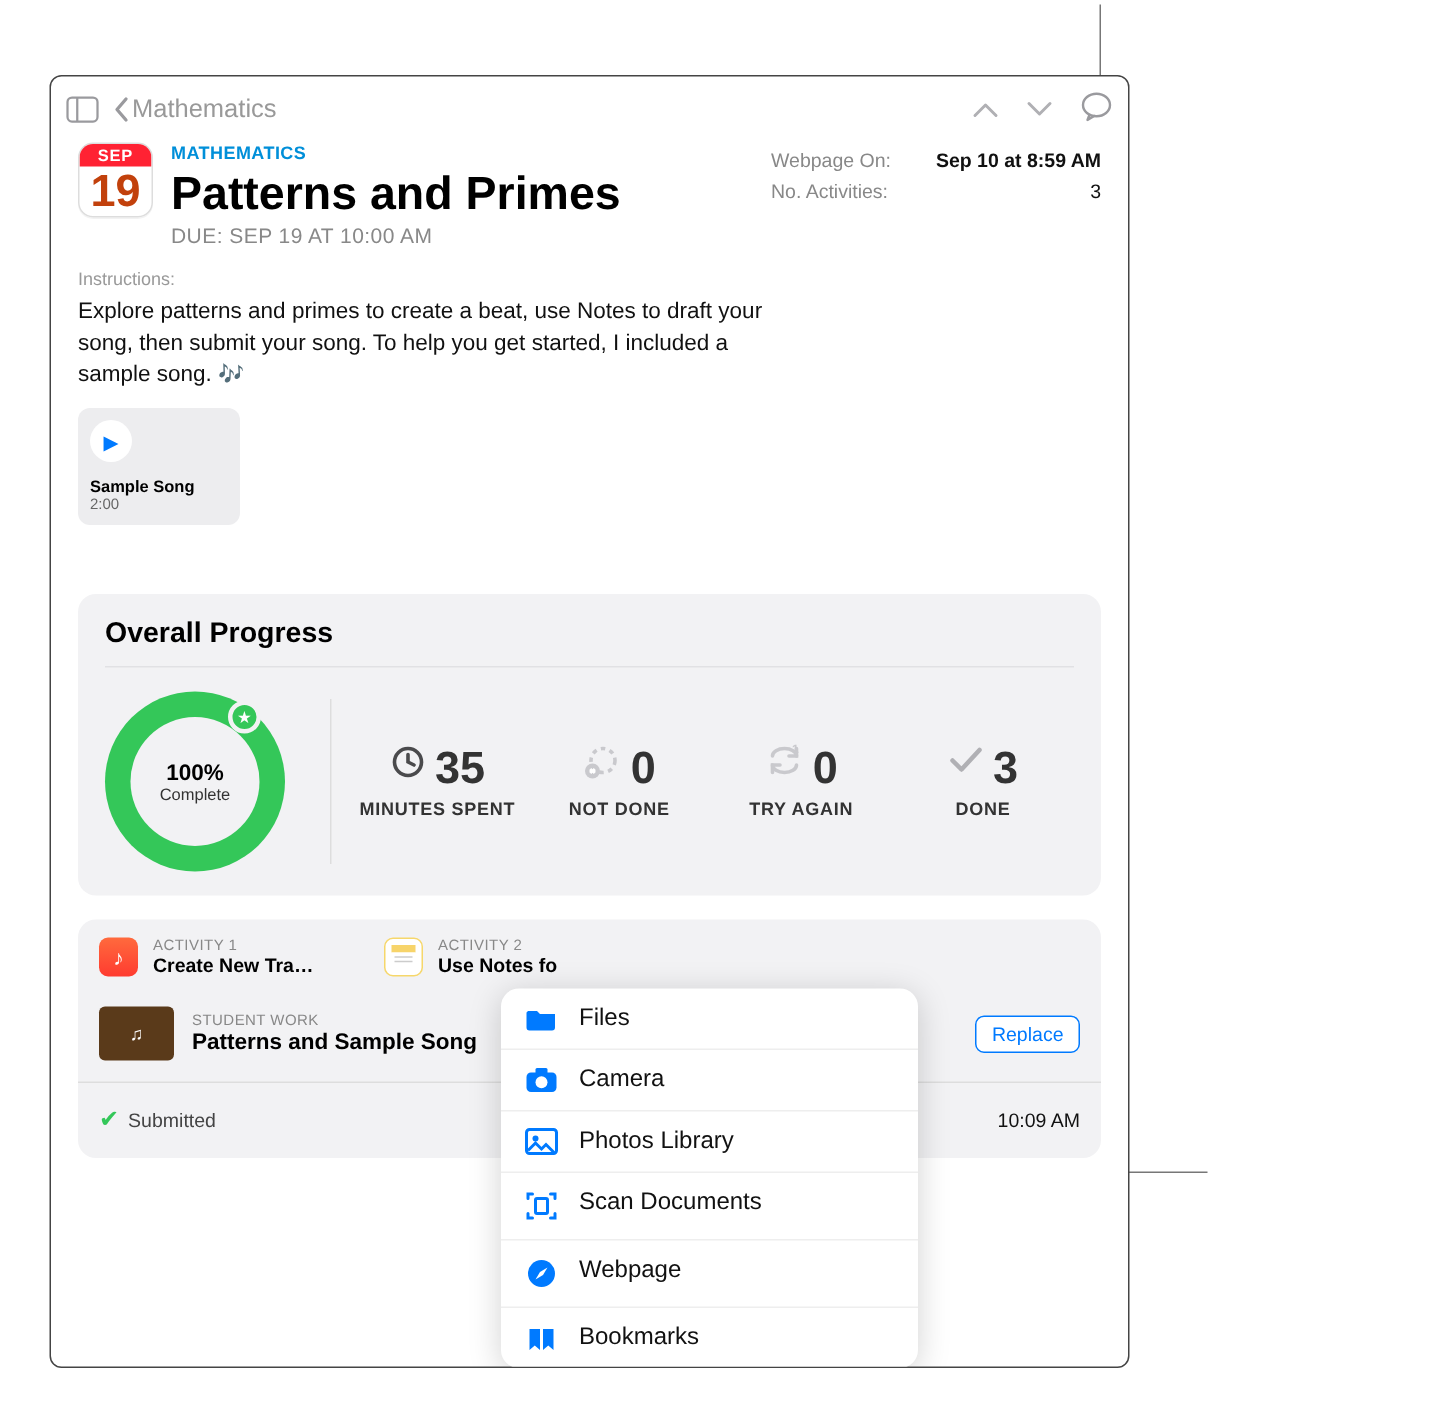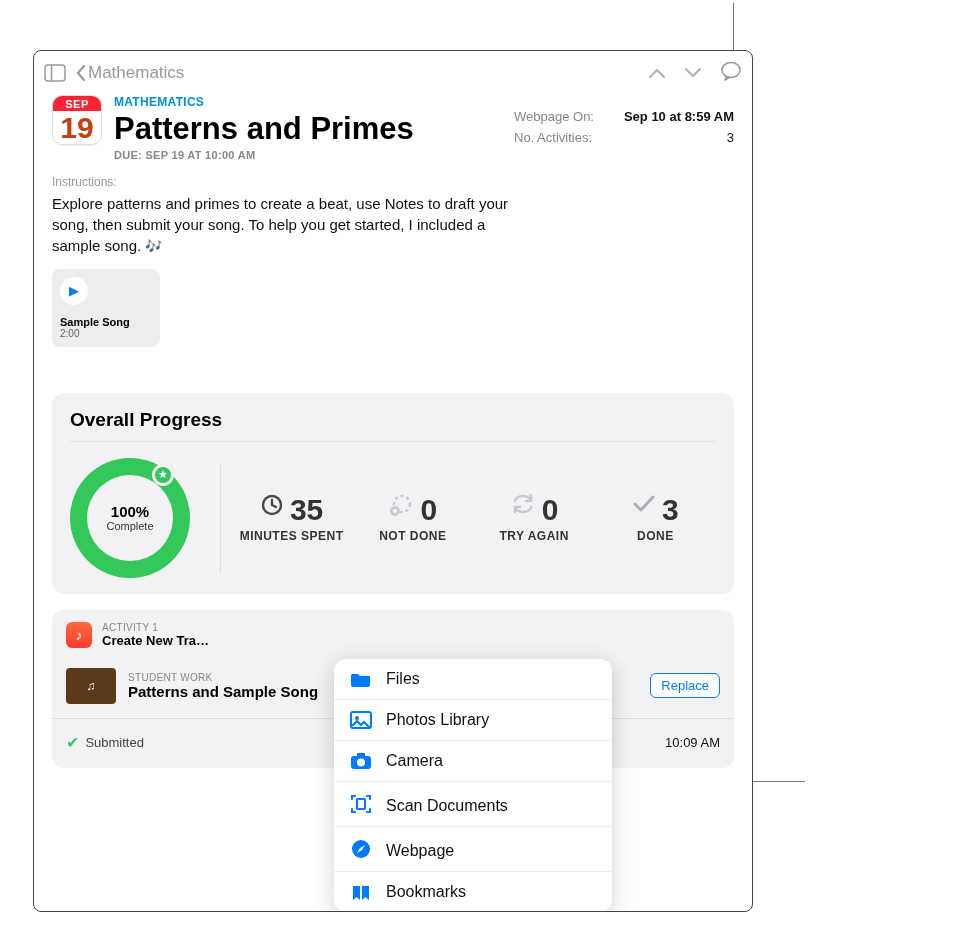--- a/index.html
+++ b/index.html
@@ -19,7 +19,7 @@
   .chev-up, .chev-down, .bubble { color:#aaa; }
   .chev-up, .chev-down { font-size:18px; }
 
-  .header-row { display:flex; padding:0 18px; gap:4px;align-items:center; }
+  .header-row { display:flex; padding:0 18px; gap:4px; }
   .header-left { flex:1; display:flex; gap:12px; }
   .cal-icon { width:50px; height:50px; border:1px solid #ddd; border-radius:10px; box-shadow:0 1px 0 rgba(0,0,0,.05); overflow:hidden; display:flex; flex-direction:column; font-weight:600; }
   .cal-top { background:#f23; color:#fff; text-align:center; font-size:11px; padding:2px 0 1px; letter-spacing:0.5px;}

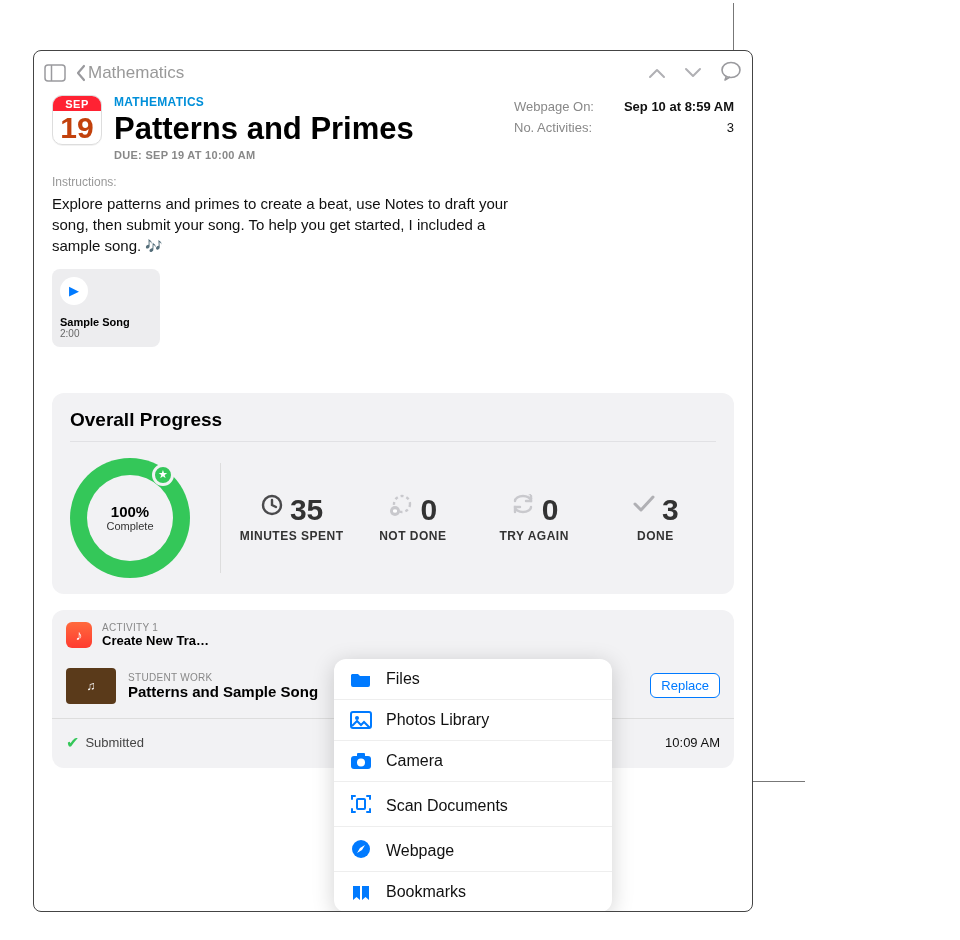--- a/index.html
+++ b/index.html
@@ -26,7 +26,7 @@
   .cal-day { flex:1; display:flex; align-items:center; justify-content:center; font-size:30px; color:#c2410c; }
   .subject { color:#008fd9; font-size:12px; font-weight:600; letter-spacing:0.3px; }
   .title { font-size:31px; font-weight:700; margin:2px 0 2px; }
-  .due { color:#888; font-size:11px; letter-spacing:0.3px;font-weight:bold; }
+  .due { color:#888; font-size:14px; letter-spacing:0.3px; }
 
   .header-right { width:220px; padding-top:4px; font-size:13px;}
   .meta-row { display:flex; justify-content:space-between; color:#888; margin-bottom:6px;}

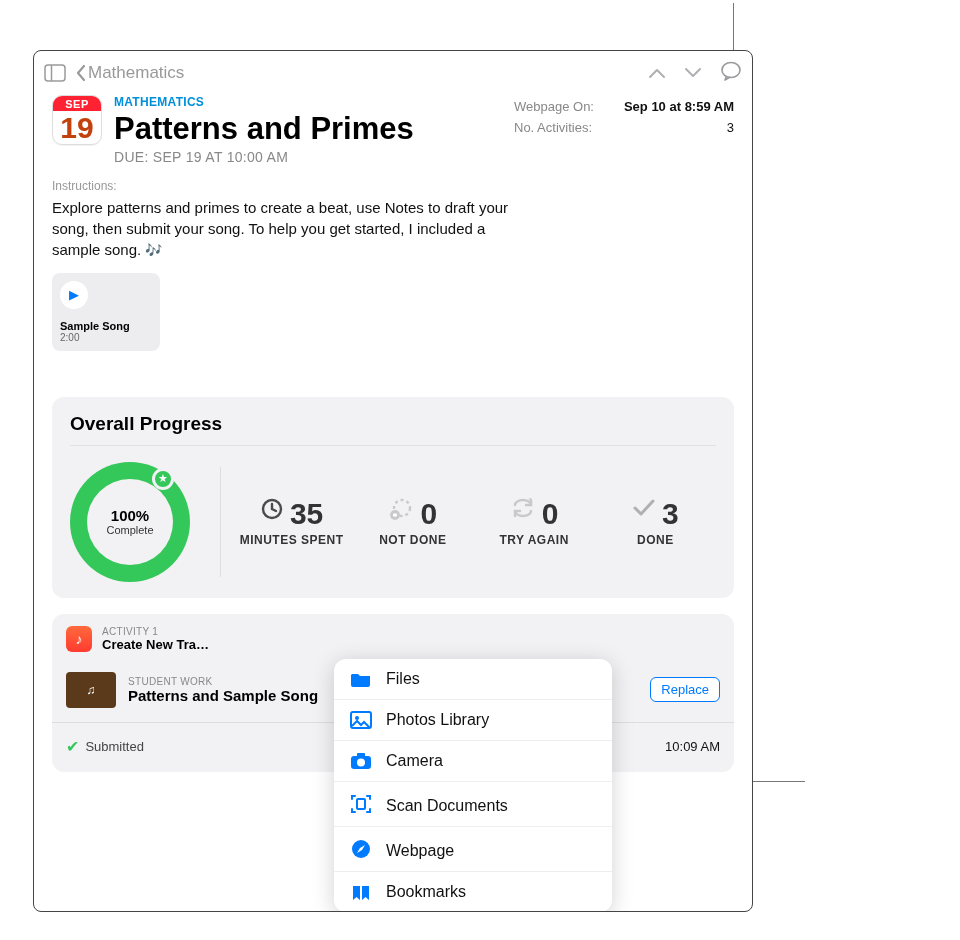--- a/index.html
+++ b/index.html
@@ -248,6 +248,20 @@
           <div class="act-name">Create New Tra…</div>
         </div>
       </div>
+      <div class="act-item">
+        <div class="act-icon notes">
+          <svg width="18" height="18">
+              <rect x="1" y="1" width="16" height="5" fill="#f7d46a"></rect>
+              <rect x="1" y="6" width="16" height="11" fill="#fff"></rect>
+              <line x1="3" y1="9" x2="15" y2="9" stroke="#ccc"></line>
+              <line x1="3" y1="12" x2="15" y2="12" stroke="#ccc"></line>
+            </svg>
+        </div>
+        <div>
+          <div class="act-label">ACTIVITY 2</div>
+          <div class="act-name">Use Notes fo</div>
+        </div>
+      </div>
     </div>
 
     <div class="work-row">

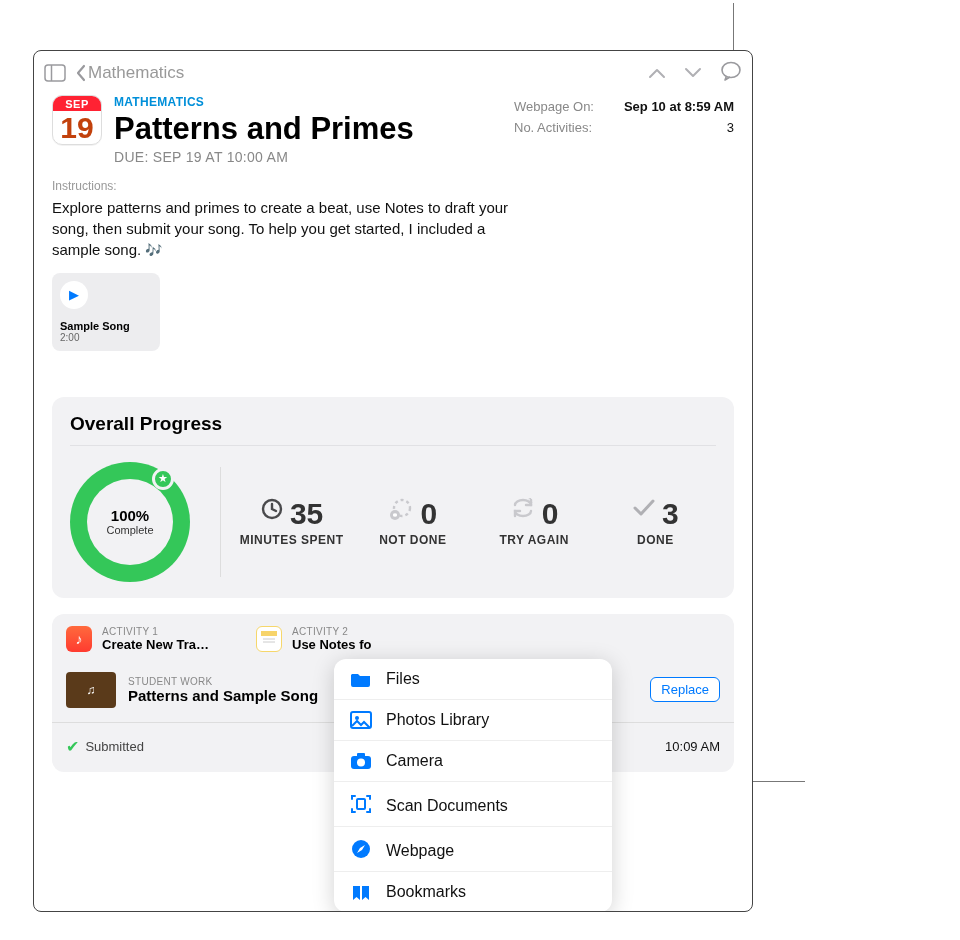--- a/index.html
+++ b/index.html
@@ -84,7 +84,7 @@
   .sub-row .time { margin-left:auto; color:#111; }
 
   .menu-popover { position:absolute; left:300px; top:608px; width:278px; background:#fff; border-radius:12px; box-shadow:0 4px 22px rgba(0,0,0,.18); overflow:hidden; z-index:10;}
-  .menu-item { display:flex; align-items:flex-end; gap:14px; padding:11px 16px; font-size:16px; color:#111; border-bottom:1px solid #eee; }
+  .menu-item { display:flex; align-items:flex-start; gap:14px; padding:11px 16px; font-size:16px; color:#111; border-bottom:1px solid #eee; }
   .menu-item:last-child{ border-bottom:none;}
   .mi-icon { width:22px; color:#007aff; display:flex; align-items:center; justify-content:center;}
 

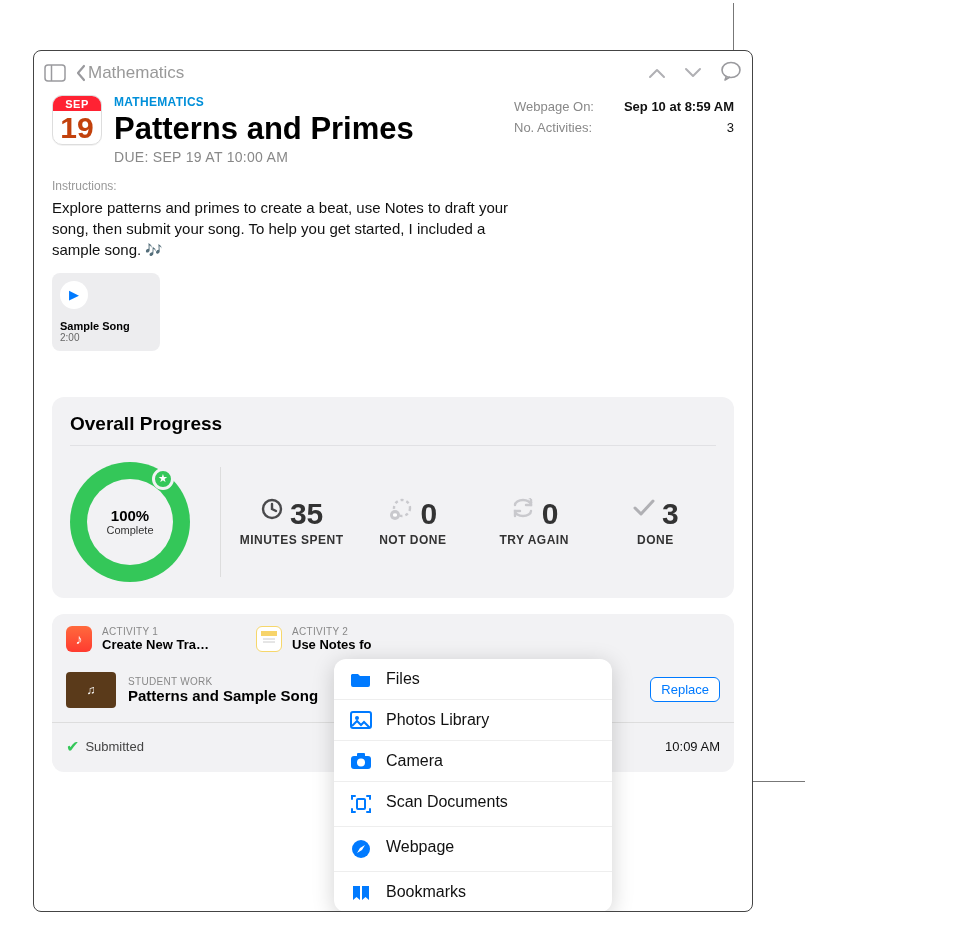--- a/index.html
+++ b/index.html
@@ -293,6 +293,16 @@
     <div class="menu-item">
       <span class="mi-icon">
           <svg width="22" height="18">
+            <rect x="1" y="4" width="20" height="13" rx="3" fill="#007aff"></rect>
+            <rect x="7" y="1" width="8" height="4" rx="1" fill="#007aff"></rect>
+            <circle cx="11" cy="10.5" r="4" fill="#fff"></circle>
+          </svg>
+        </span>
+      <span>Camera</span>
+    </div>
+    <div class="menu-item">
+      <span class="mi-icon">
+          <svg width="22" height="18">
             <rect x="1" y="1" width="20" height="16" rx="2" fill="none" stroke="#007aff" stroke-width="2"></rect>
             <circle cx="7" cy="7" r="2" fill="#007aff"></circle>
             <path d="M2 15l5-5 4 4 3-3 6 6" fill="none" stroke="#007aff" stroke-width="2"></path>
@@ -302,16 +312,6 @@
     </div>
     <div class="menu-item">
       <span class="mi-icon">
-          <svg width="22" height="18">
-            <rect x="1" y="4" width="20" height="13" rx="3" fill="#007aff"></rect>
-            <rect x="7" y="1" width="8" height="4" rx="1" fill="#007aff"></rect>
-            <circle cx="11" cy="10.5" r="4" fill="#fff"></circle>
-          </svg>
-        </span>
-      <span>Camera</span>
-    </div>
-    <div class="menu-item">
-      <span class="mi-icon">
           <svg width="22" height="22">
             <path d="M2 6V3h3M20 6V3h-3M2 16v3h3M20 16v3h-3" fill="none" stroke="#007aff" stroke-width="2" stroke-linecap="round"></path>
             <rect x="7" y="6" width="8" height="10" rx="1" fill="none" stroke="#007aff" stroke-width="2"></rect>

